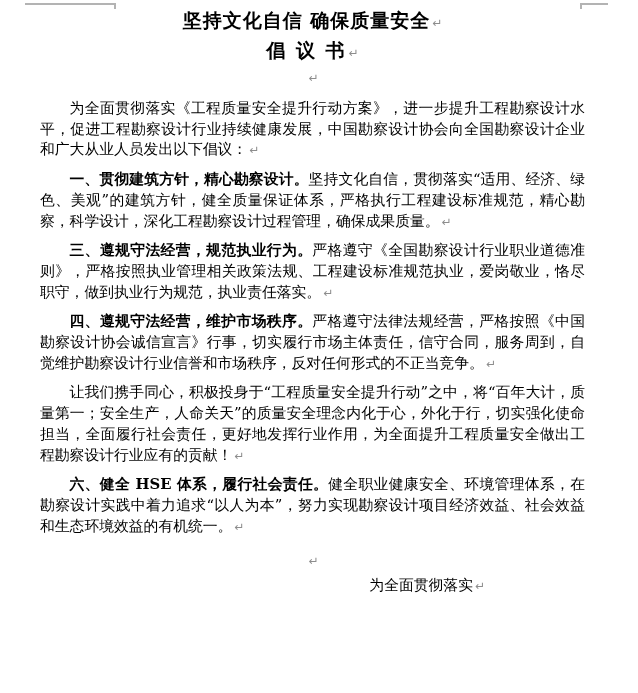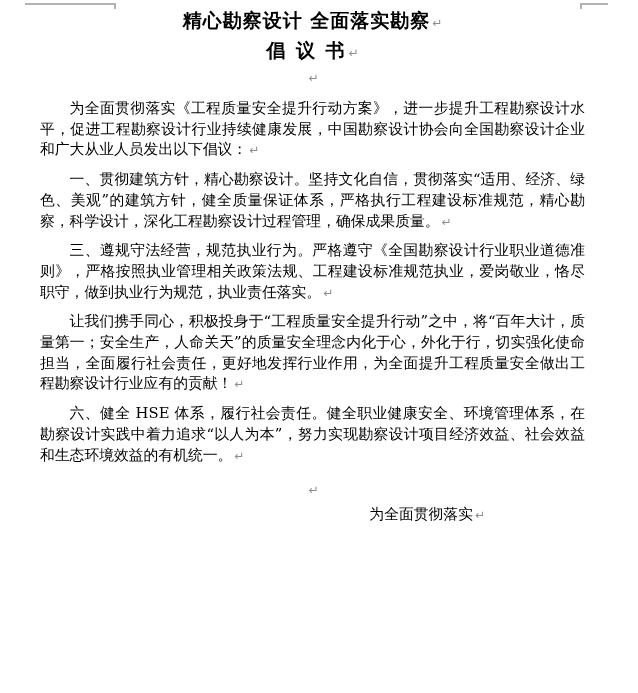--- a/index.html
+++ b/index.html
@@ -97,7 +97,7 @@
 
   <div class="text-col">
 
-    <h1 class="doc-title"><span>精心勘察设计 全面落实勘察</span><span class="pm">↵</span></h1>
+    <h1 class="doc-title"><span>坚持文化自信 确保质量安全</span><span class="pm">↵</span></h1>
 
     <h2 class="doc-subtitle"><span>倡 议 书</span><span class="pm">↵</span></h2>
 

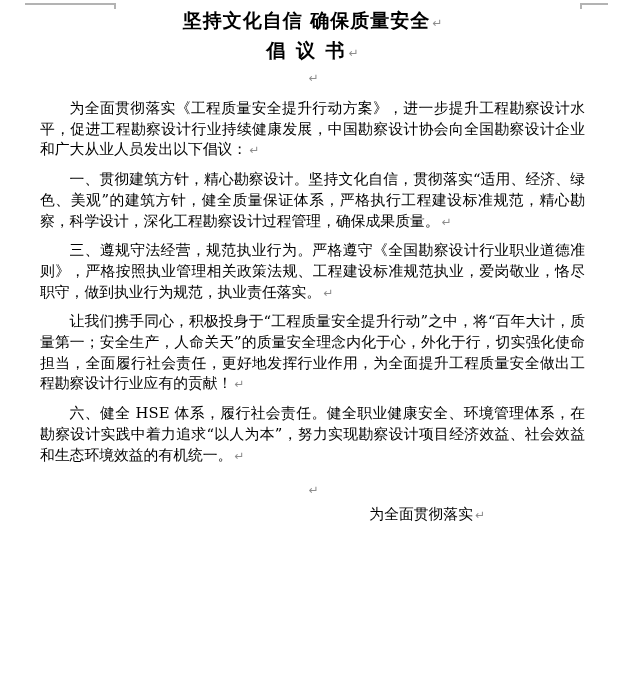--- a/index.html
+++ b/index.html
@@ -47,7 +47,7 @@
     text-indent: 2em;
     word-break: break-all;
   }
-  .para .lead { font-weight: normal; }
+  .para .lead { font-weight: bold; }
   .pm {
     color: #8d8d8d;
     font-family: "DejaVu Sans", "Liberation Sans", sans-serif;

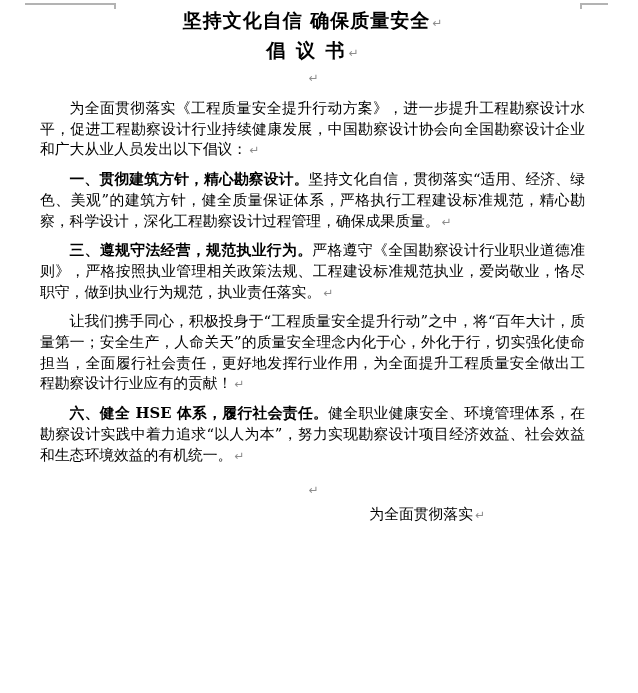--- a/index.html
+++ b/index.html
@@ -110,6 +110,7 @@
 
     <p class="para"><span class="lead">三、遵规守法经营，规范执业行为。</span><span>严格遵守《全国勘察设计行业职业道德准则》，严格按照执业管理相关政策法规、工程建设标准规范执业，爱岗敬业，恪尽职守，做到执业行为规范，执业责任落实。</span><span class="pm">↵</span></p>
 
+    <p class="para"><span class="lead">四、遵规守法经营，维护市场秩序。</span><span>严格遵守法律法规经营，严格按照《中国勘察设计协会诚信宣言》行事，切实履行市场主体责任，信守合同，服务周到，自觉维护勘察设计行业信誉和市场秩序，反对任何形式的不正当竞争。</span><span class="pm">↵</span></p>
 
 
     <p class="para"><span>让我们携手同心，积极投身于“工程质量安全提升行动”之中，将“百年大计，质量第一；安全生产，人命关天”的质量安全理念内化于心，外化于行，切实强化使命担当，全面履行社会责任，更好地发挥行业作用，为全面提升工程质量安全做出工程勘察设计行业应有的贡献！</span><span class="pm">↵</span></p>

